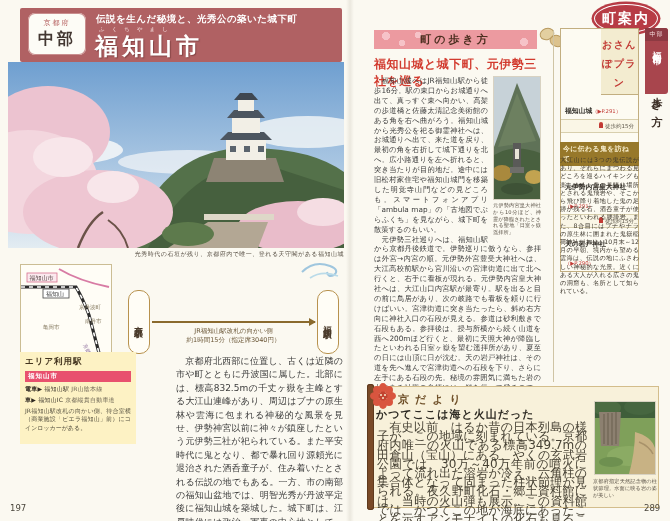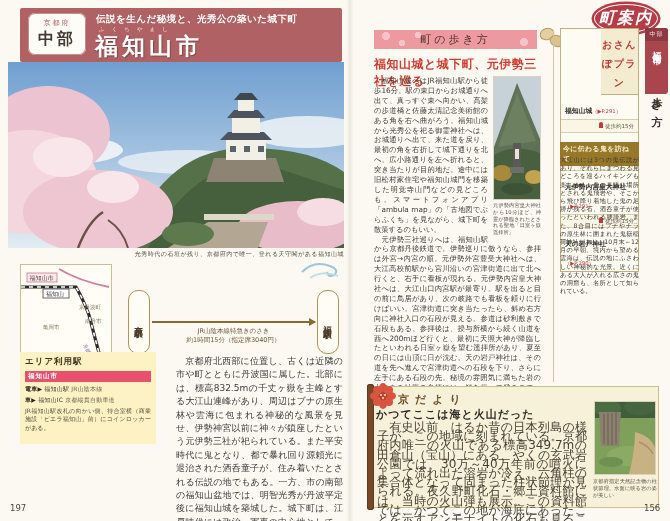--- a/index.html
+++ b/index.html
@@ -48,7 +48,7 @@
   
   .badge{left:594px;top:4px;width:64px;height:29px;background:#b73c45;border-radius:50%;
     border:1.5px solid #fff;box-shadow:0 0 0 2.5px #b73c45;display:flex;align-items:center;justify-content:center;box-sizing:border-box;}
-  .badge span{color:#fff;font-size:16px;font-weight:bold;letter-spacing:2px;font-style:italic;}
+  .badge span{color:#fff;font-size:14px;font-weight:bold;letter-spacing:2px;}
   .walkbanner{left:374px;top:30px;width:163px;height:19px;background:#ec9aa0;
     background-image:radial-gradient(circle at 12px 6px,#f6c3c8 0 4px,transparent 4px),
       radial-gradient(circle at 28px 13px,#f6c3c8 0 3px,transparent 3px),

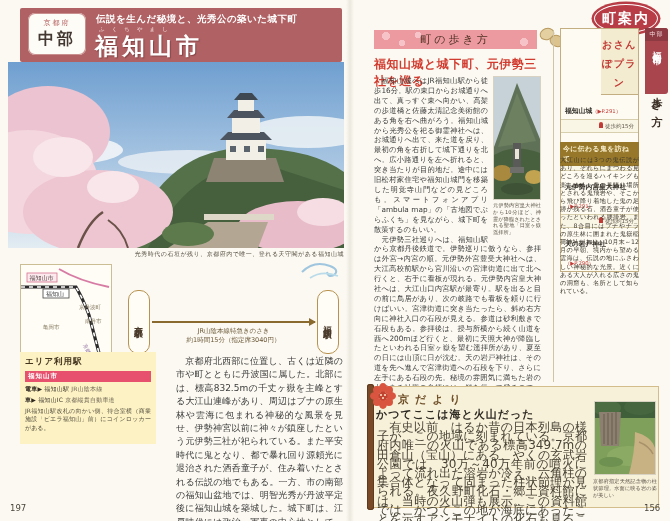--- a/index.html
+++ b/index.html
@@ -55,7 +55,7 @@
       radial-gradient(circle at 44px 5px,#f6c3c8 0 3.5px,transparent 3.5px),
       radial-gradient(circle at 150px 12px,#f6c3c8 0 4px,transparent 4px);
     display:flex;align-items:center;justify-content:center;}
-  .walkbanner span{font-size:11px;font-weight:normal;color:#4c2f20;letter-spacing:3px;}
+  .walkbanner span{font-size:11px;font-weight:bold;color:#4c2f20;letter-spacing:3px;}
   .walkhead{left:374px;top:56px;width:167px;font-size:12px;font-weight:bold;color:#d23b2f;letter-spacing:.5px;}
   .walktext{left:374px;top:60px;width:167px;font-size:7.3px;line-height:9.9px;color:#3b3b3b;text-align:justify;margin-top:16px;}
   .walktext p{margin:0;}

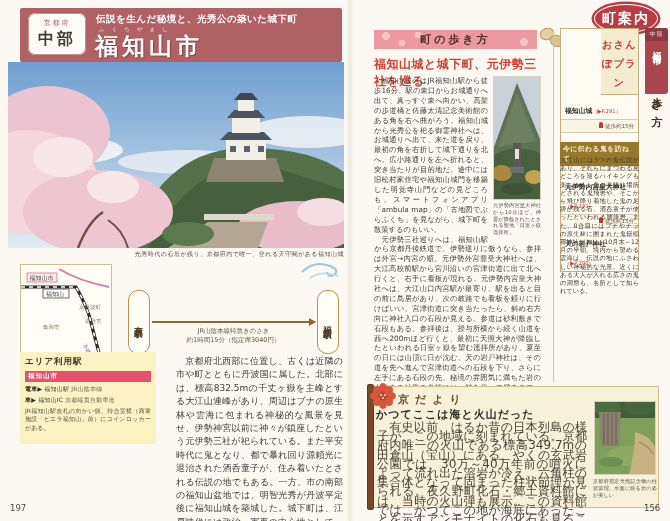--- a/index.html
+++ b/index.html
@@ -182,7 +182,7 @@
     </div>
   <div class="abs routearrow"></div>
   <div class="abs routelbl">
-    <div>JR山陰本線特急きのさき</div>
+    <div>JR福知山駅改札の向かい側</div>
     <div>約1時間15分（指定席3040円）</div>
   </div>
 

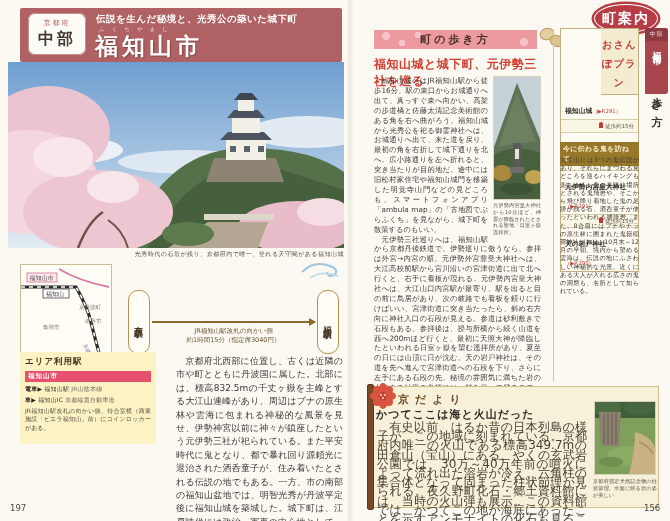--- a/index.html
+++ b/index.html
@@ -33,7 +33,7 @@
     border-top:4.5px solid transparent;border-bottom:4.5px solid transparent;}
   .routelbl{left:152px;top:327px;width:163px;text-align:center;font-size:6.5px;line-height:9px;color:#6a5636;}
   
-  .areabox{left:20px;top:352px;width:136px;height:92px;background:#fdf2c4;padding:4px 5px;box-sizing:border-box;}
+  .areabox{left:20px;top:352px;width:116px;height:92px;background:#fdf2c4;padding:4px 5px;box-sizing:border-box;}
   .areatitle{font-size:8.5px;font-weight:bold;color:#42331d;letter-spacing:1px;}
   .cityband{margin-top:3px;background:#e8516e;color:#fff;font-size:6.5px;font-weight:bold;padding:1px 3px;letter-spacing:1px;}
   .arow{font-size:6px;color:#3c362c;margin-top:2.5px;letter-spacing:.2px;}

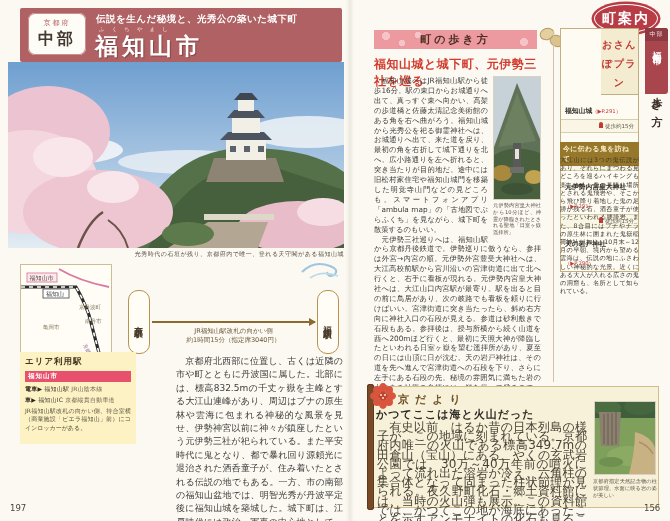--- a/index.html
+++ b/index.html
@@ -303,7 +303,7 @@
     <span class="tabcity">福知山市</span>
   </div>
   <div class="abs tabsection">歩き方</div>
-  <div class="abs pageno" style="left:644px;top:503px;">156</div>
+  <div class="abs pageno" style="left:644px;top:503px;">289</div>
 
 </div>
 

